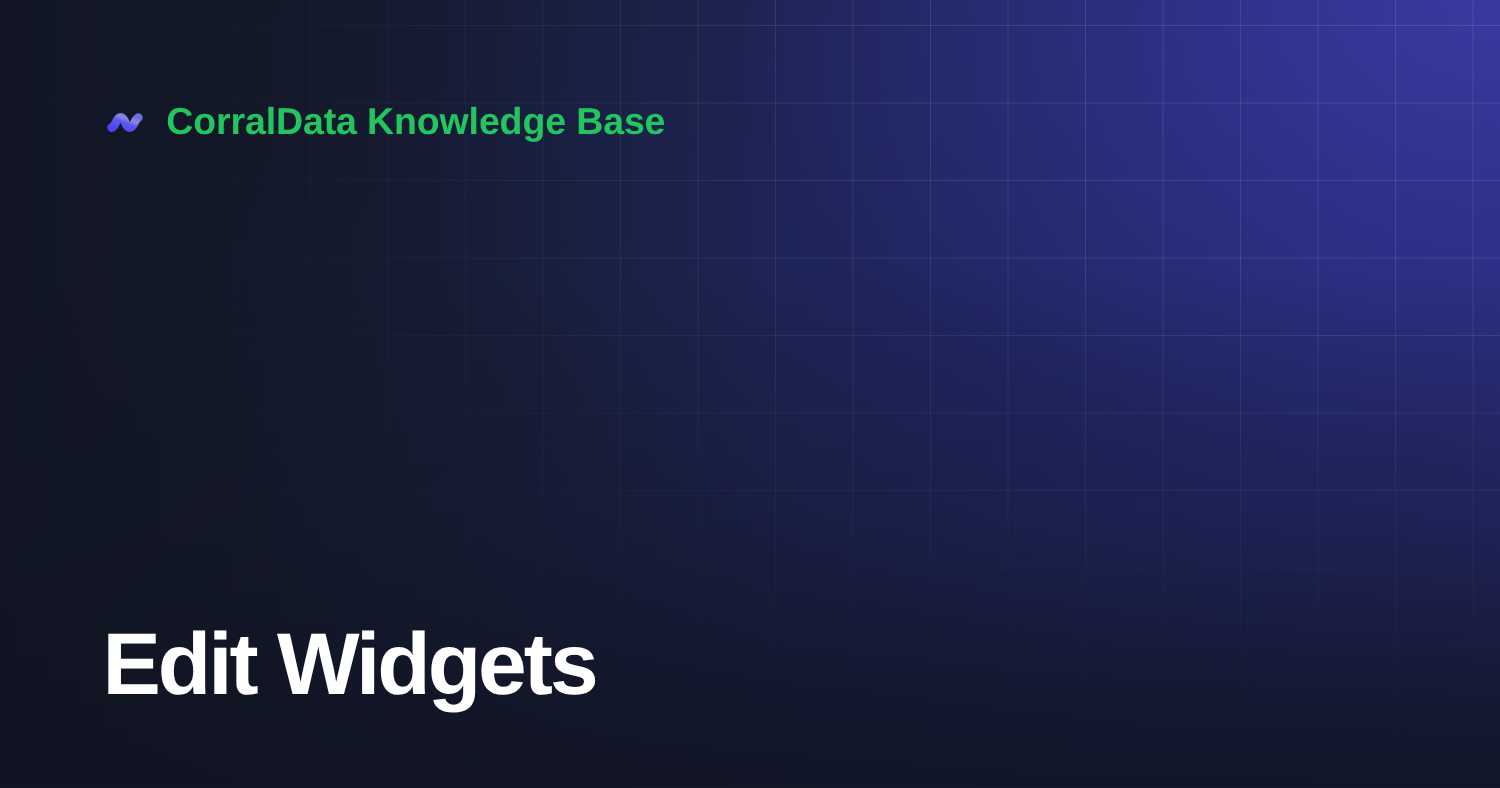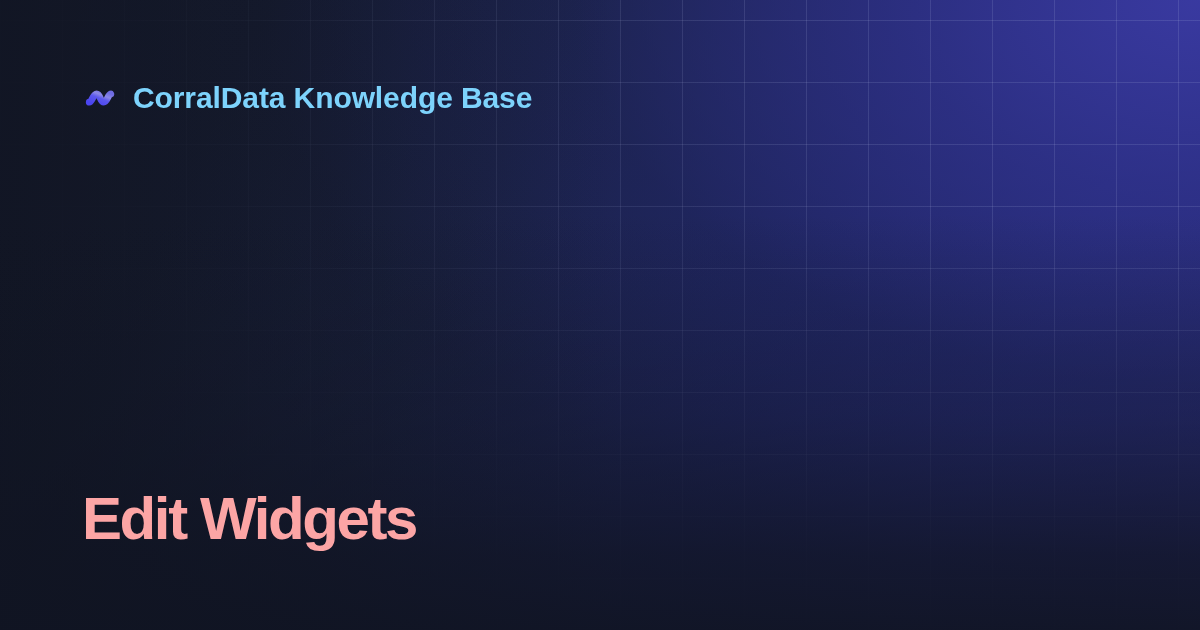--- a/index.html
+++ b/index.html
@@ -115,7 +115,7 @@
   .brand-title {
     font-size: 30px;
     font-weight: 700;
-    color: #7dd3fc;
+    color: #22c55e;
     letter-spacing: -0.1px;
     line-height: 1;
     white-space: nowrap;

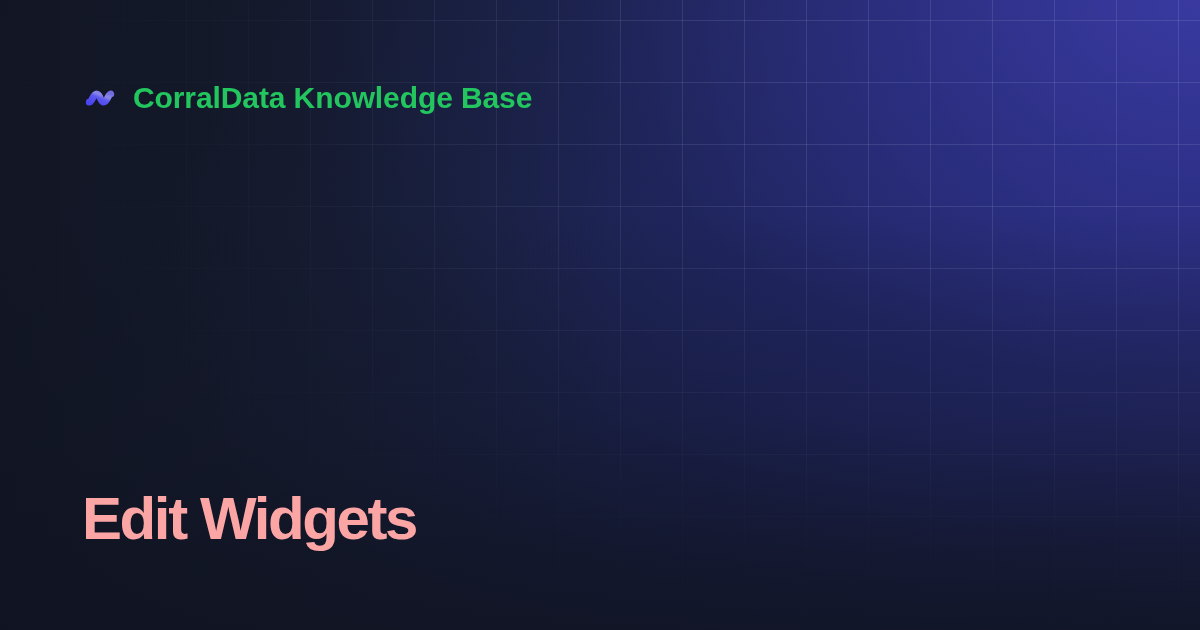--- a/index.html
+++ b/index.html
@@ -126,11 +126,11 @@
     position: absolute;
     left: 82px;
     top: 449px;
-    font-size: 60px;
+    font-size: 70px;
     font-weight: 700;
     line-height: 1;
     letter-spacing: -2.4px;
-    color: #fca5a5;
+    color: #ffffff;
     white-space: nowrap;
     z-index: 5;
   }

